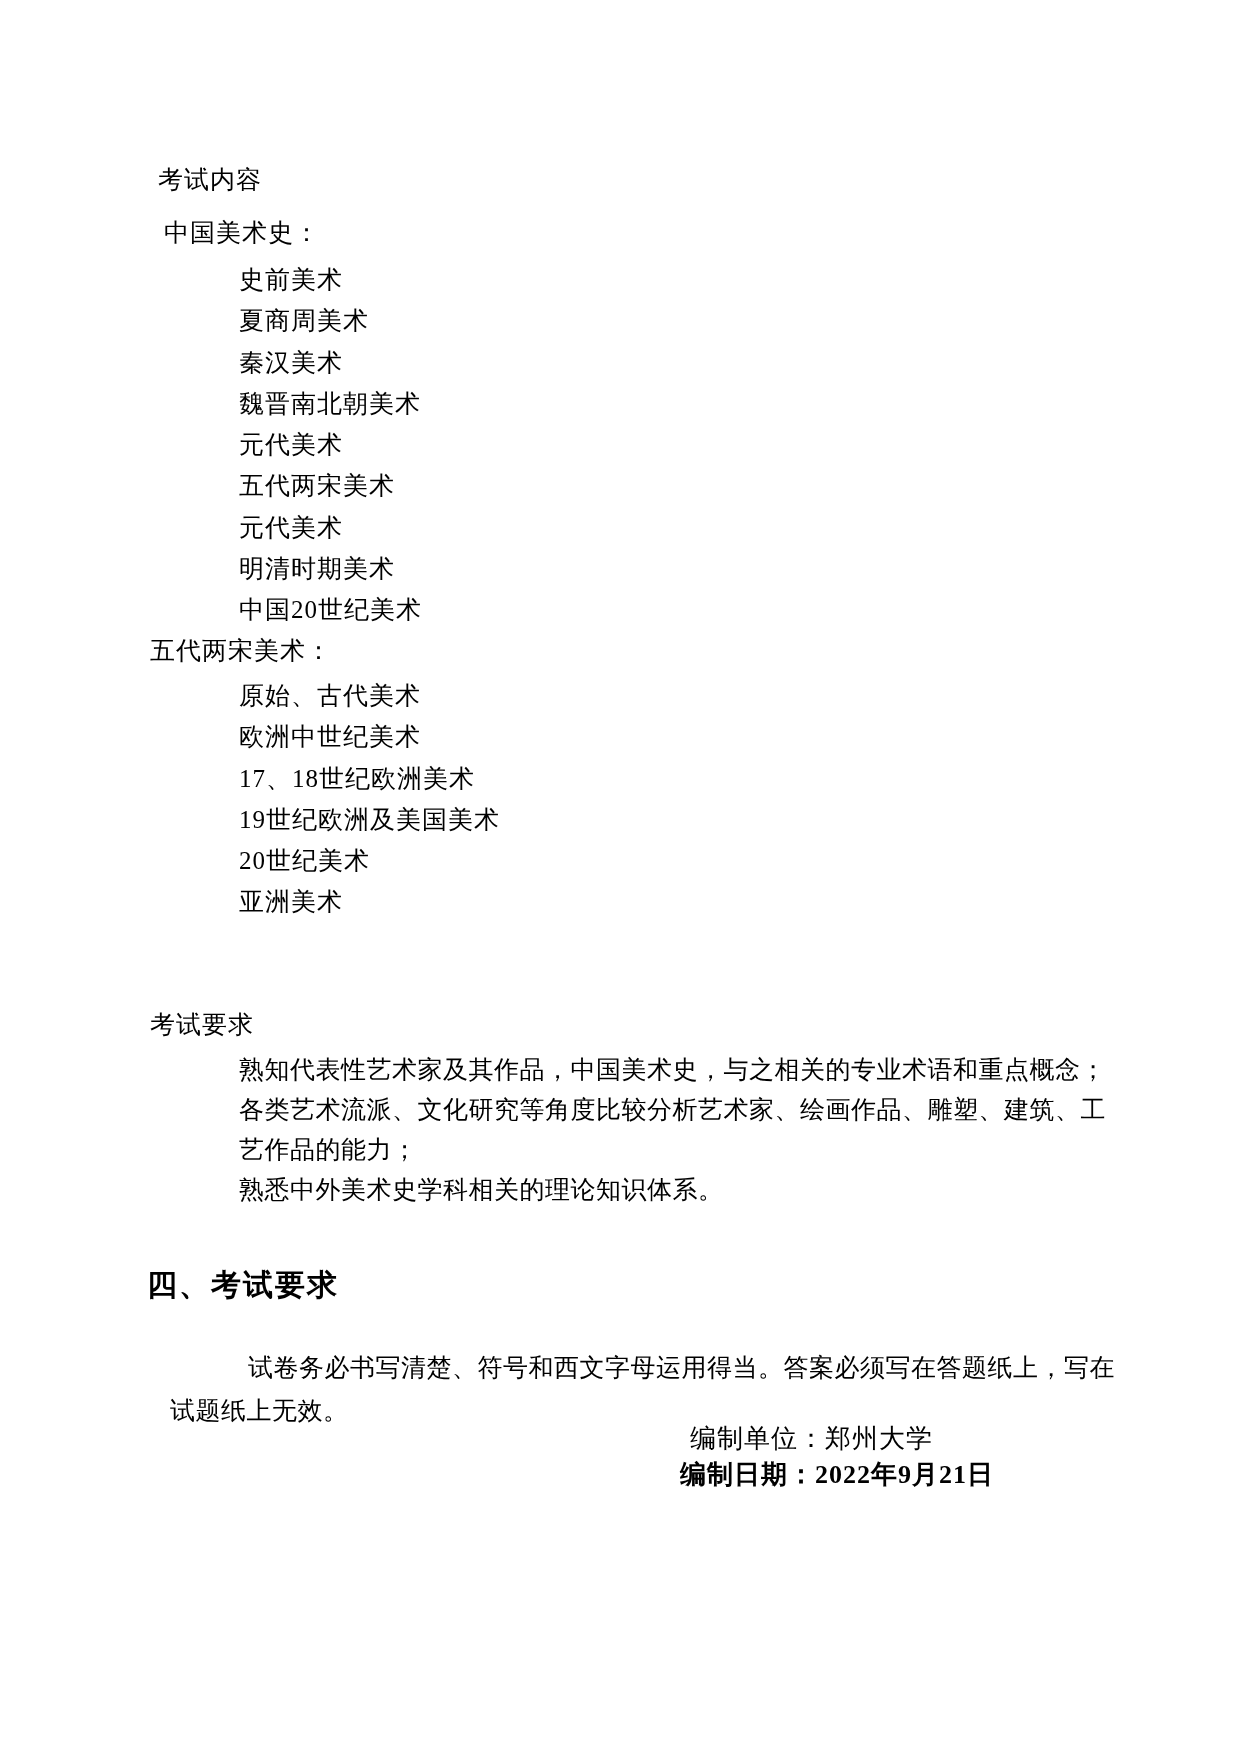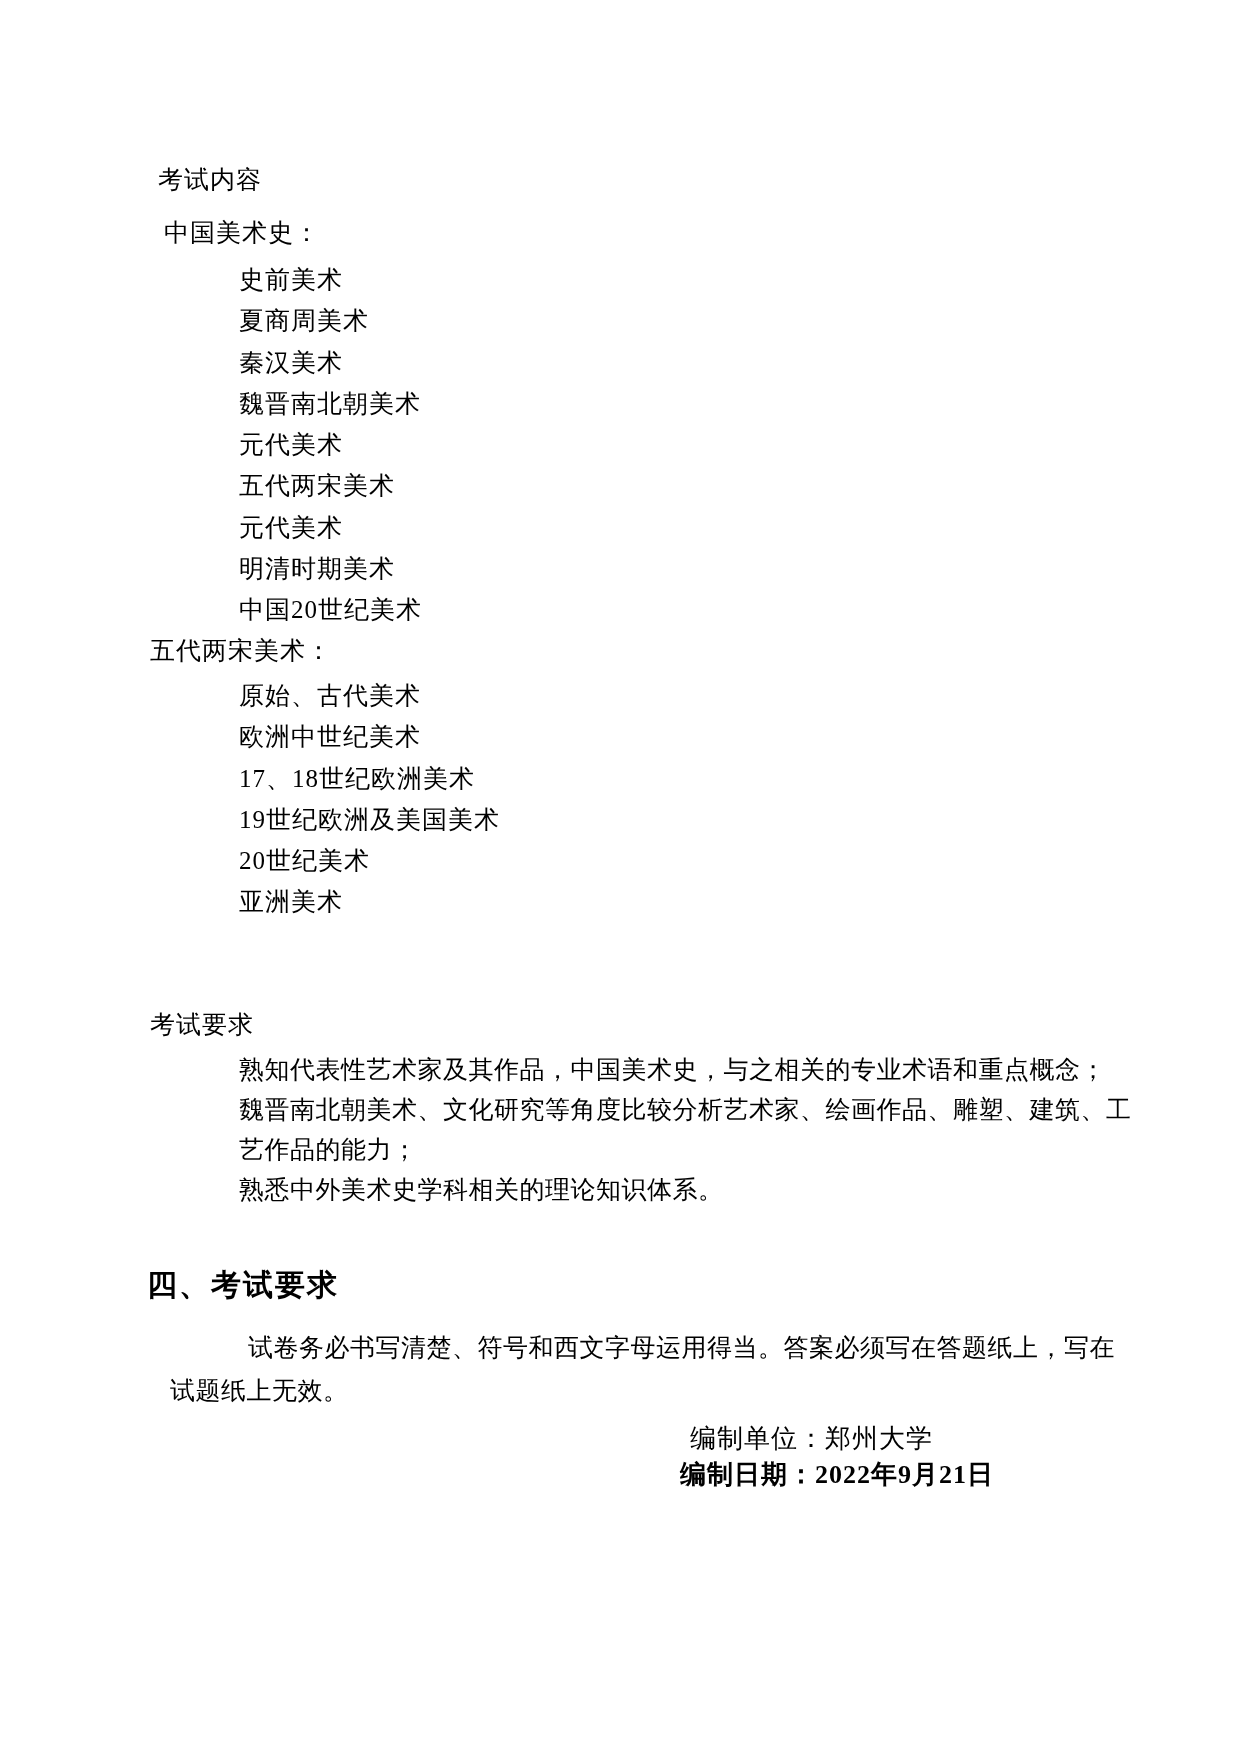--- a/index.html
+++ b/index.html
@@ -90,7 +90,7 @@
 
 <div class="abs req" style="left:239px; top:1050px;">
   <div class="line">熟知代表性艺术家及其作品，中国美术史，与之相关的专业术语和重点概念；</div>
-  <div class="line">魏晋南北朝美术、文化研究等角度比较分析艺术家、绘画作品、雕塑、建筑、工</div>
+  <div class="line">各类艺术流派、文化研究等角度比较分析艺术家、绘画作品、雕塑、建筑、工</div>
   <div class="line">艺作品的能力；</div>
   <div class="line">熟悉中外美术史学科相关的理论知识体系。</div>
 </div>

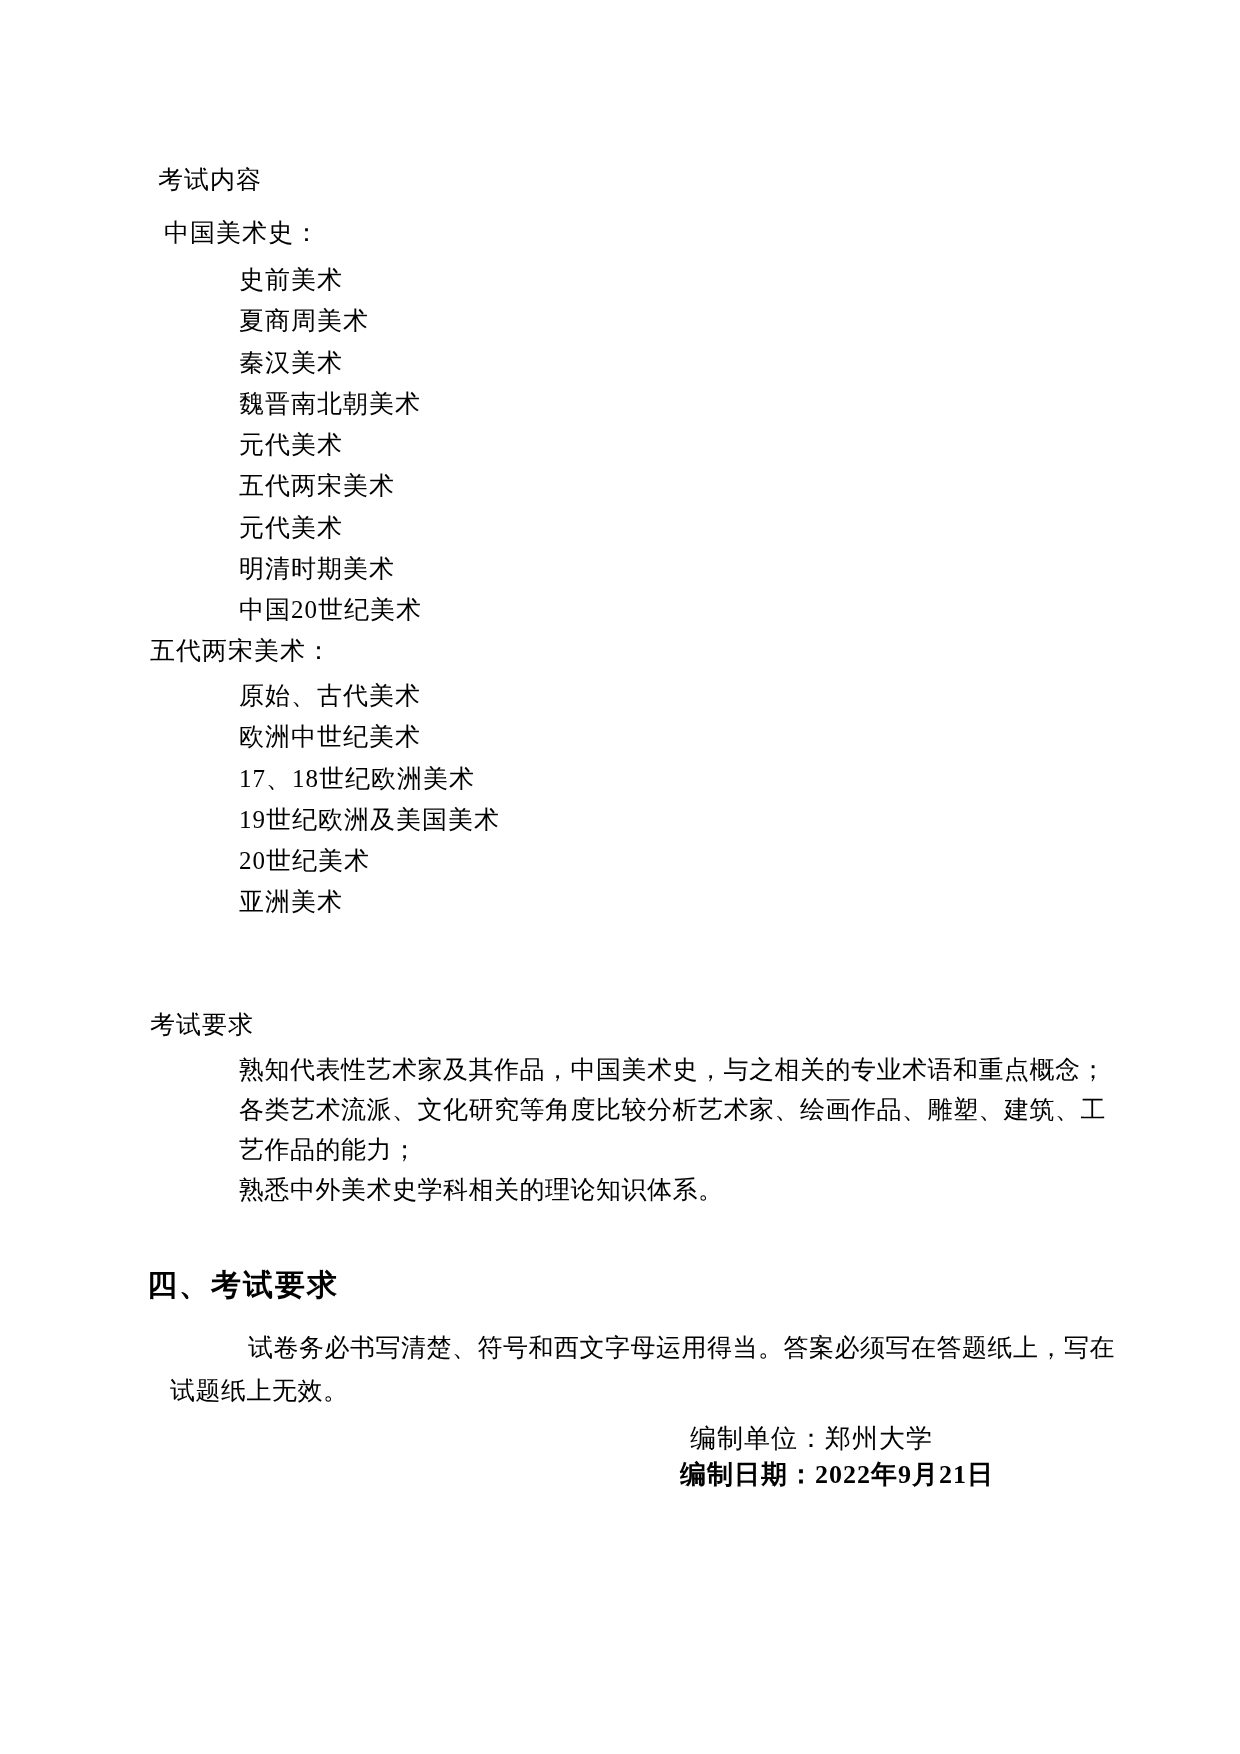--- a/index.html
+++ b/index.html
@@ -48,7 +48,7 @@
     white-space: pre;
     letter-spacing: 0.5px;
   }
-  .para .line.first { padding-left: 78px; }
+  .para .line.first { padding-left: 78px; margin-top: 20px; }
   .footer-line {
     font-size: 26px;
     line-height: 28px;

